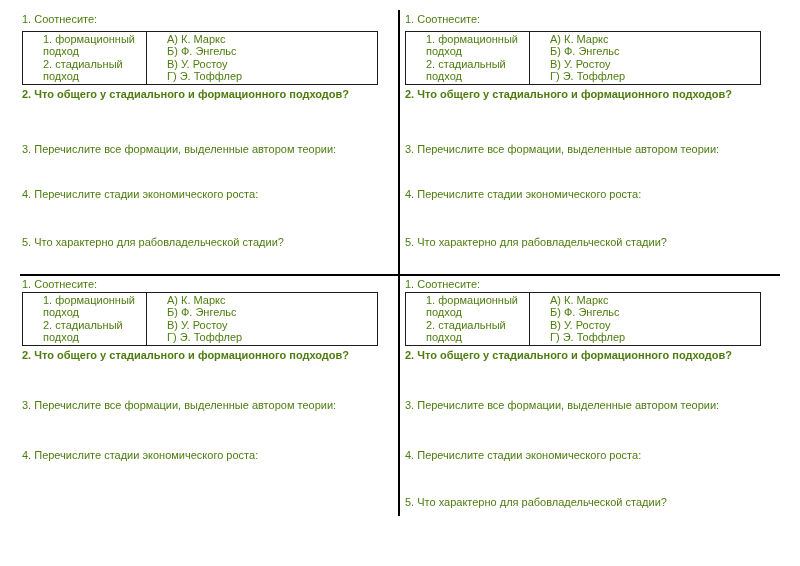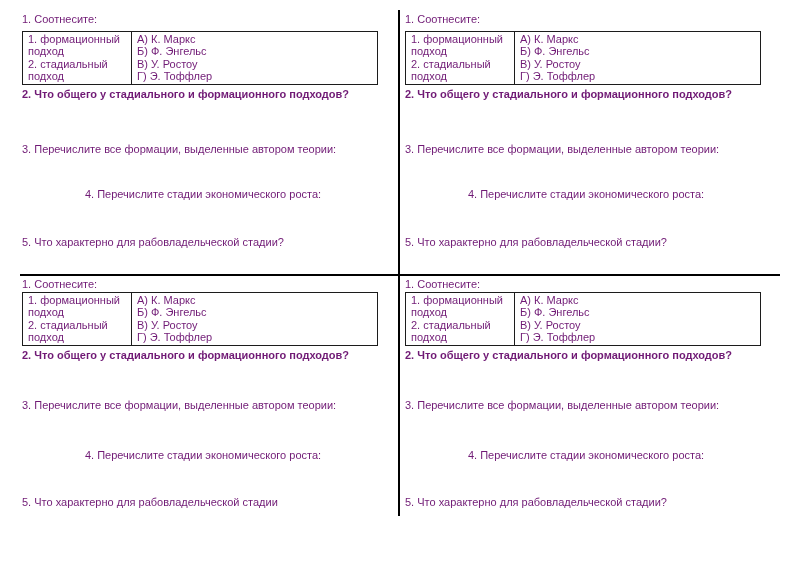--- a/index.html
+++ b/index.html
@@ -9,7 +9,7 @@
     height: 566px;
     background: #ffffff;
     font-family: "Liberation Sans", sans-serif;
-    color: #701a75;
+    color: #4d7c0f;
     overflow: hidden;
     margin: 0 auto;
   }

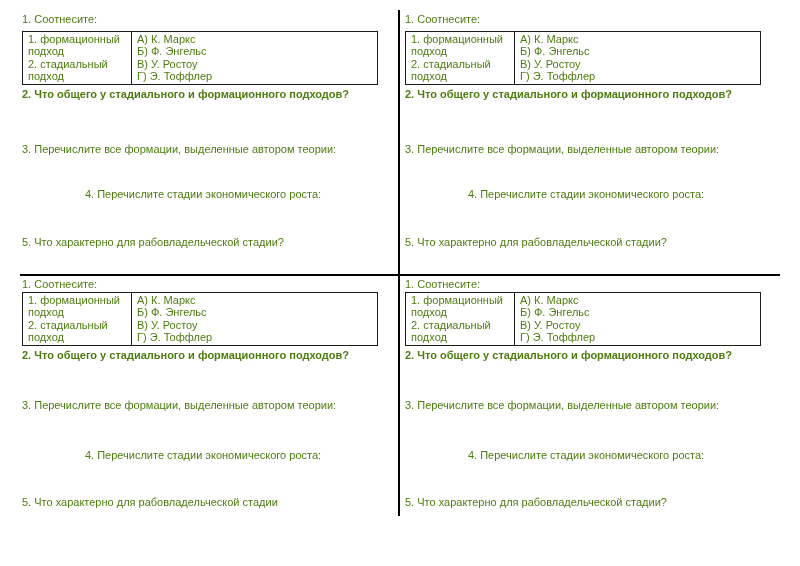--- a/index.html
+++ b/index.html
@@ -36,7 +36,7 @@
   .match-table td {
     border: 1.5px solid #1c1c1c;
     vertical-align: top;
-    padding: 1px 3px 1px 5px;
+    padding: 1px 3px 1px 20px;
     font-size: 11px;
     line-height: 12.4px;
   }

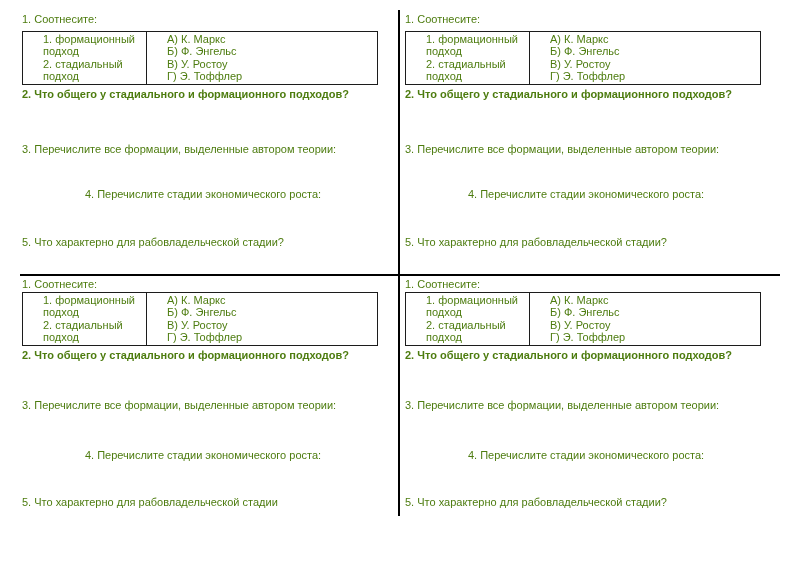--- a/index.html
+++ b/index.html
@@ -46,7 +46,7 @@
   .question { white-space: nowrap; }
   .q2 { margin-top: 3px; font-weight: bold; }
   .q3 { margin-top: 42px; }
-  .q4 { margin-top: 32px; text-align: center; }
+  .q4 { margin-top: 32px; }
   .q5 { margin-top: 35px; }
   .bottom-row .q2 { margin-top: 3px; }
   .bottom-row .q3 { margin-top: 37px; }

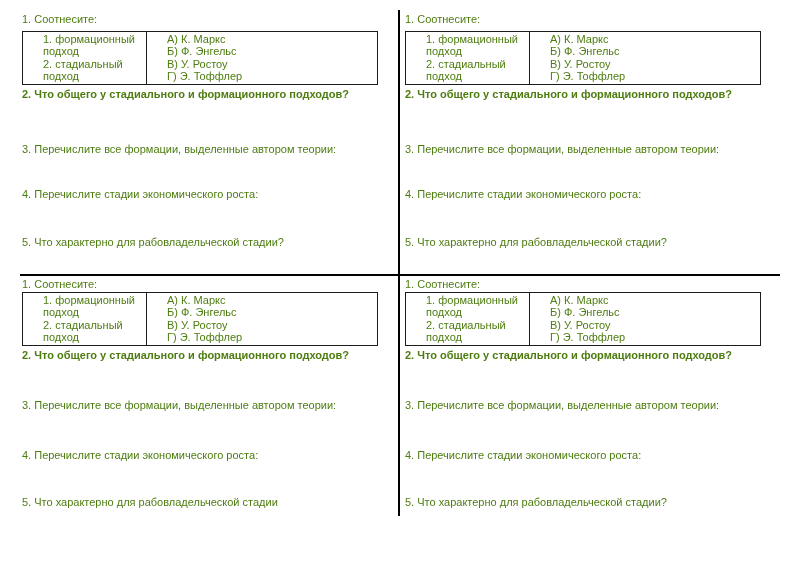--- a/index.html
+++ b/index.html
@@ -130,7 +130,6 @@
     <div class="question q2">2. Что общего у стадиального и формационного подходов?</div>
     <div class="question q3">3. Перечислите все формации, выделенные автором теории:</div>
     <div class="question q4">4. Перечислите стадии экономического роста:</div>
-    <div class="question q5">5. Что характерно для рабовладельческой стадии</div>
   </section>
 
   <section class="quadrant bottom-row" style="left:405px; top:276px;">

